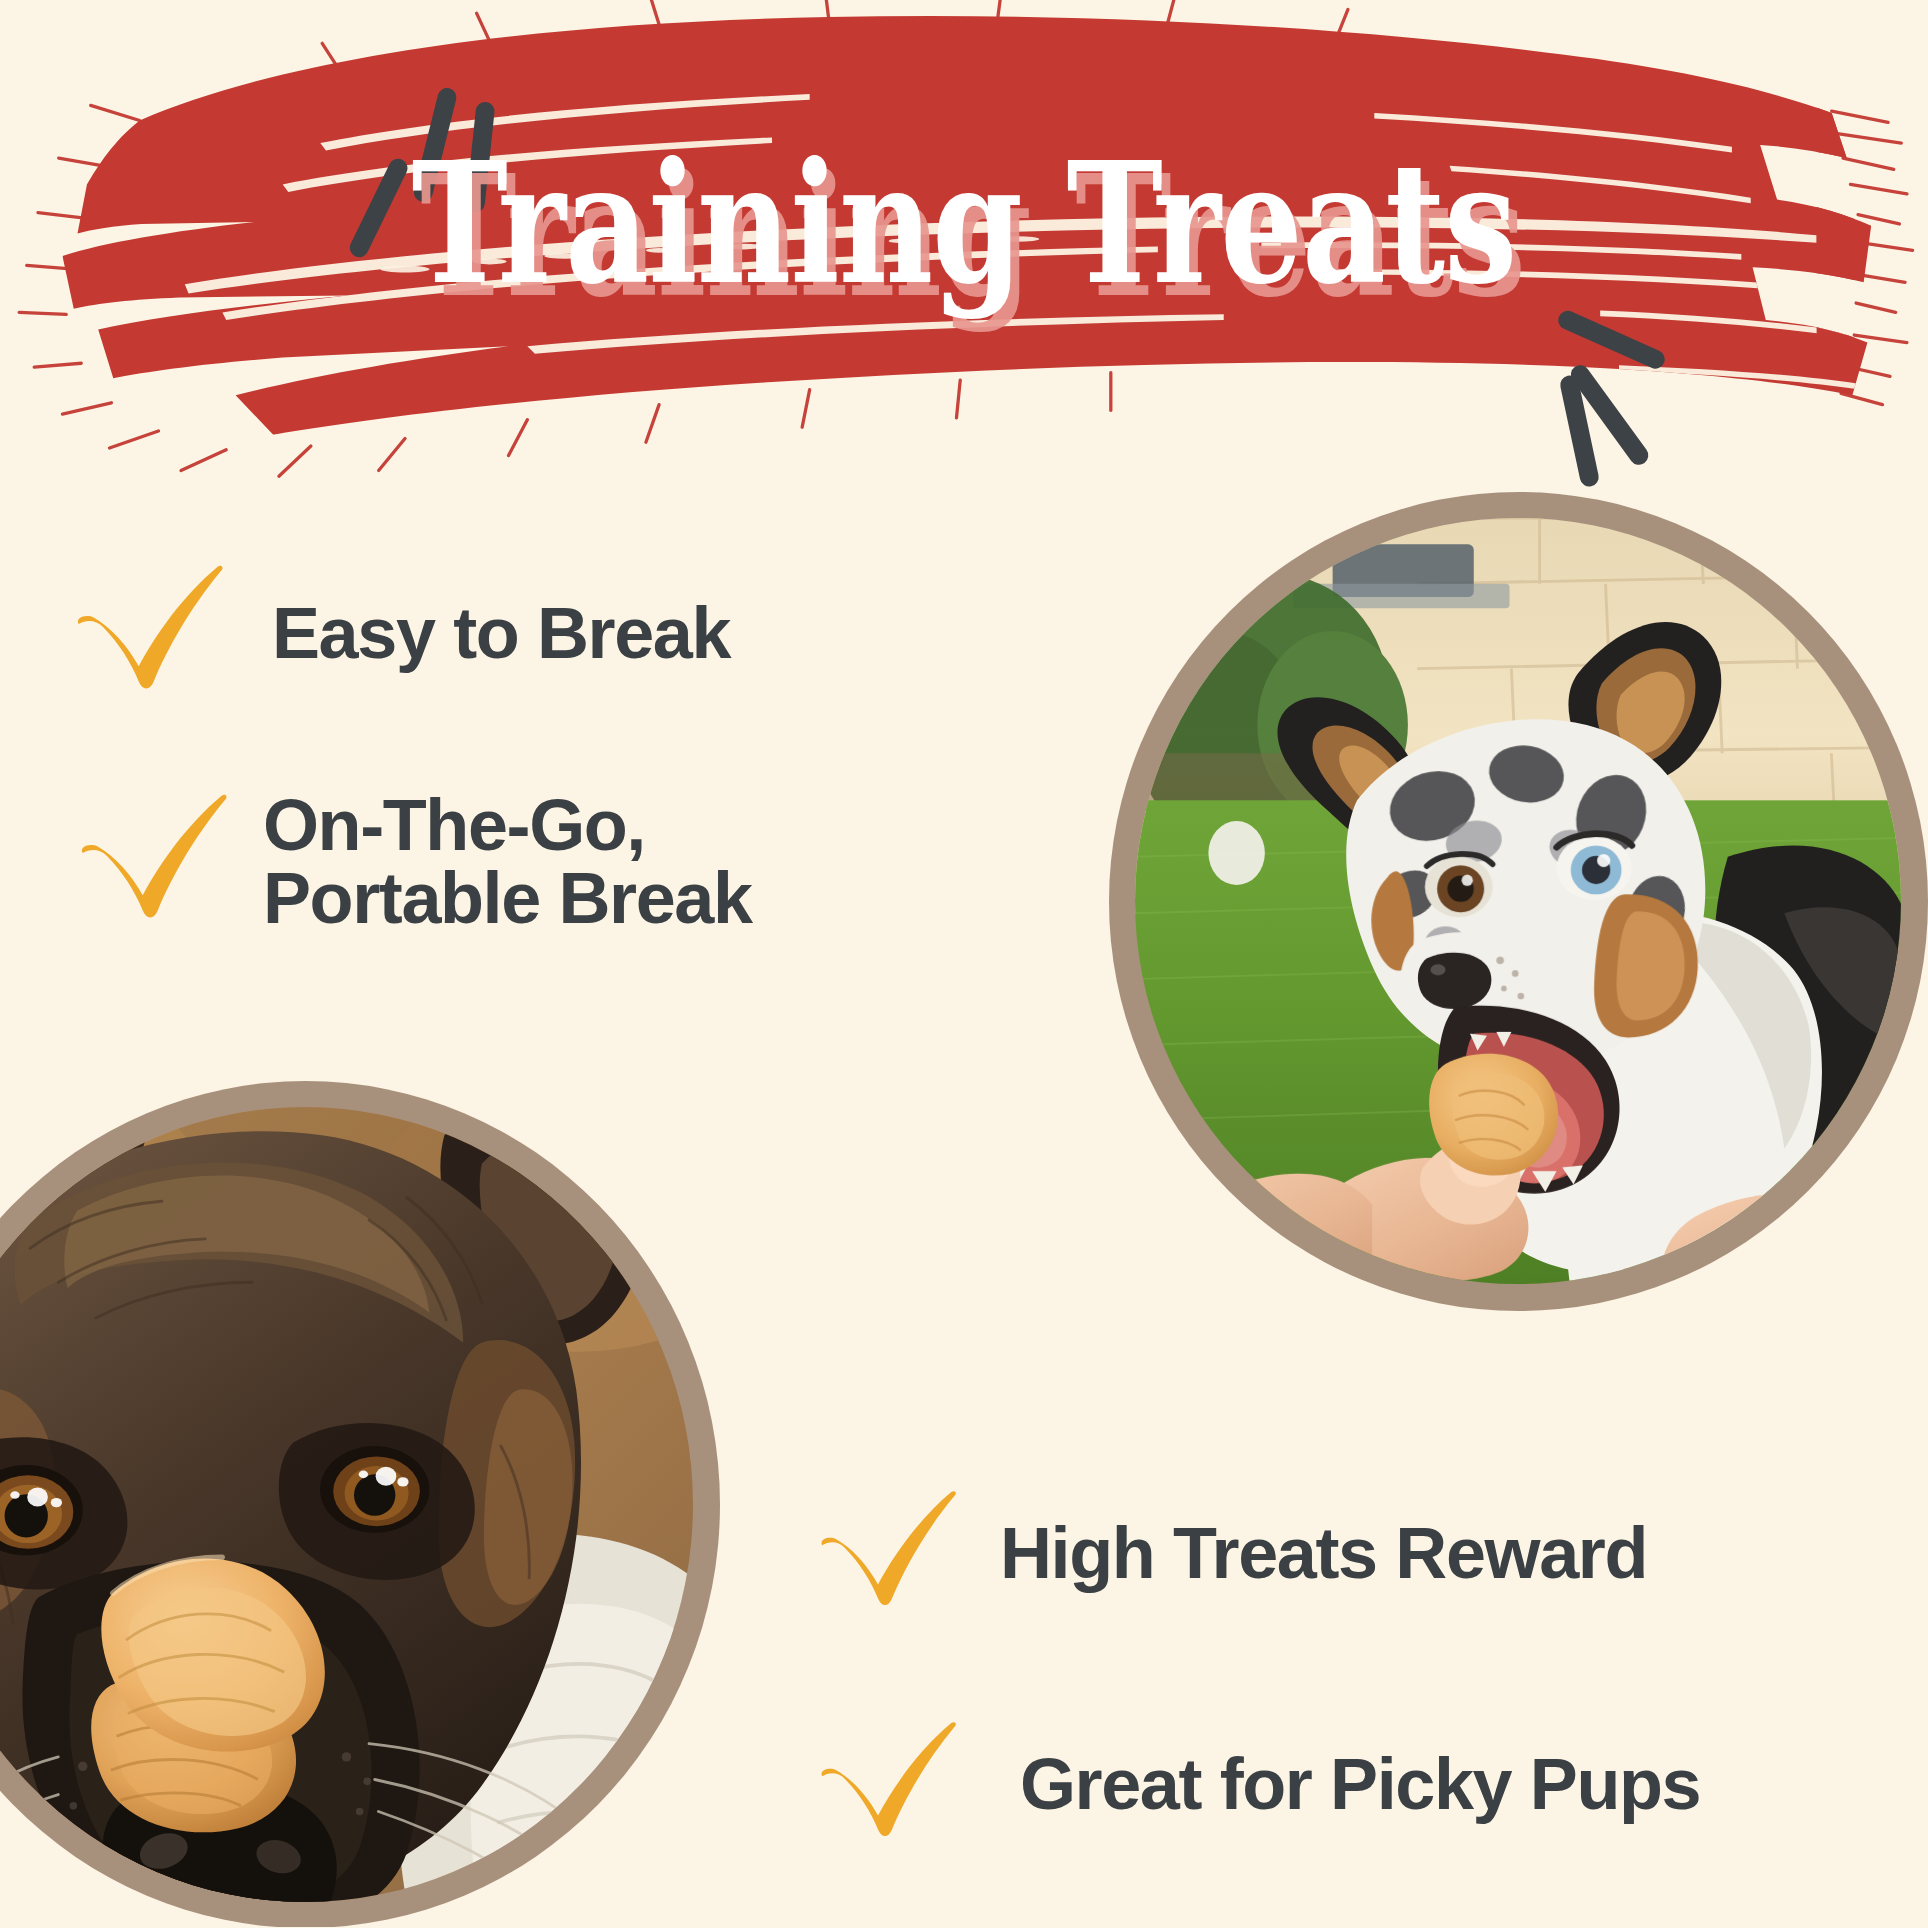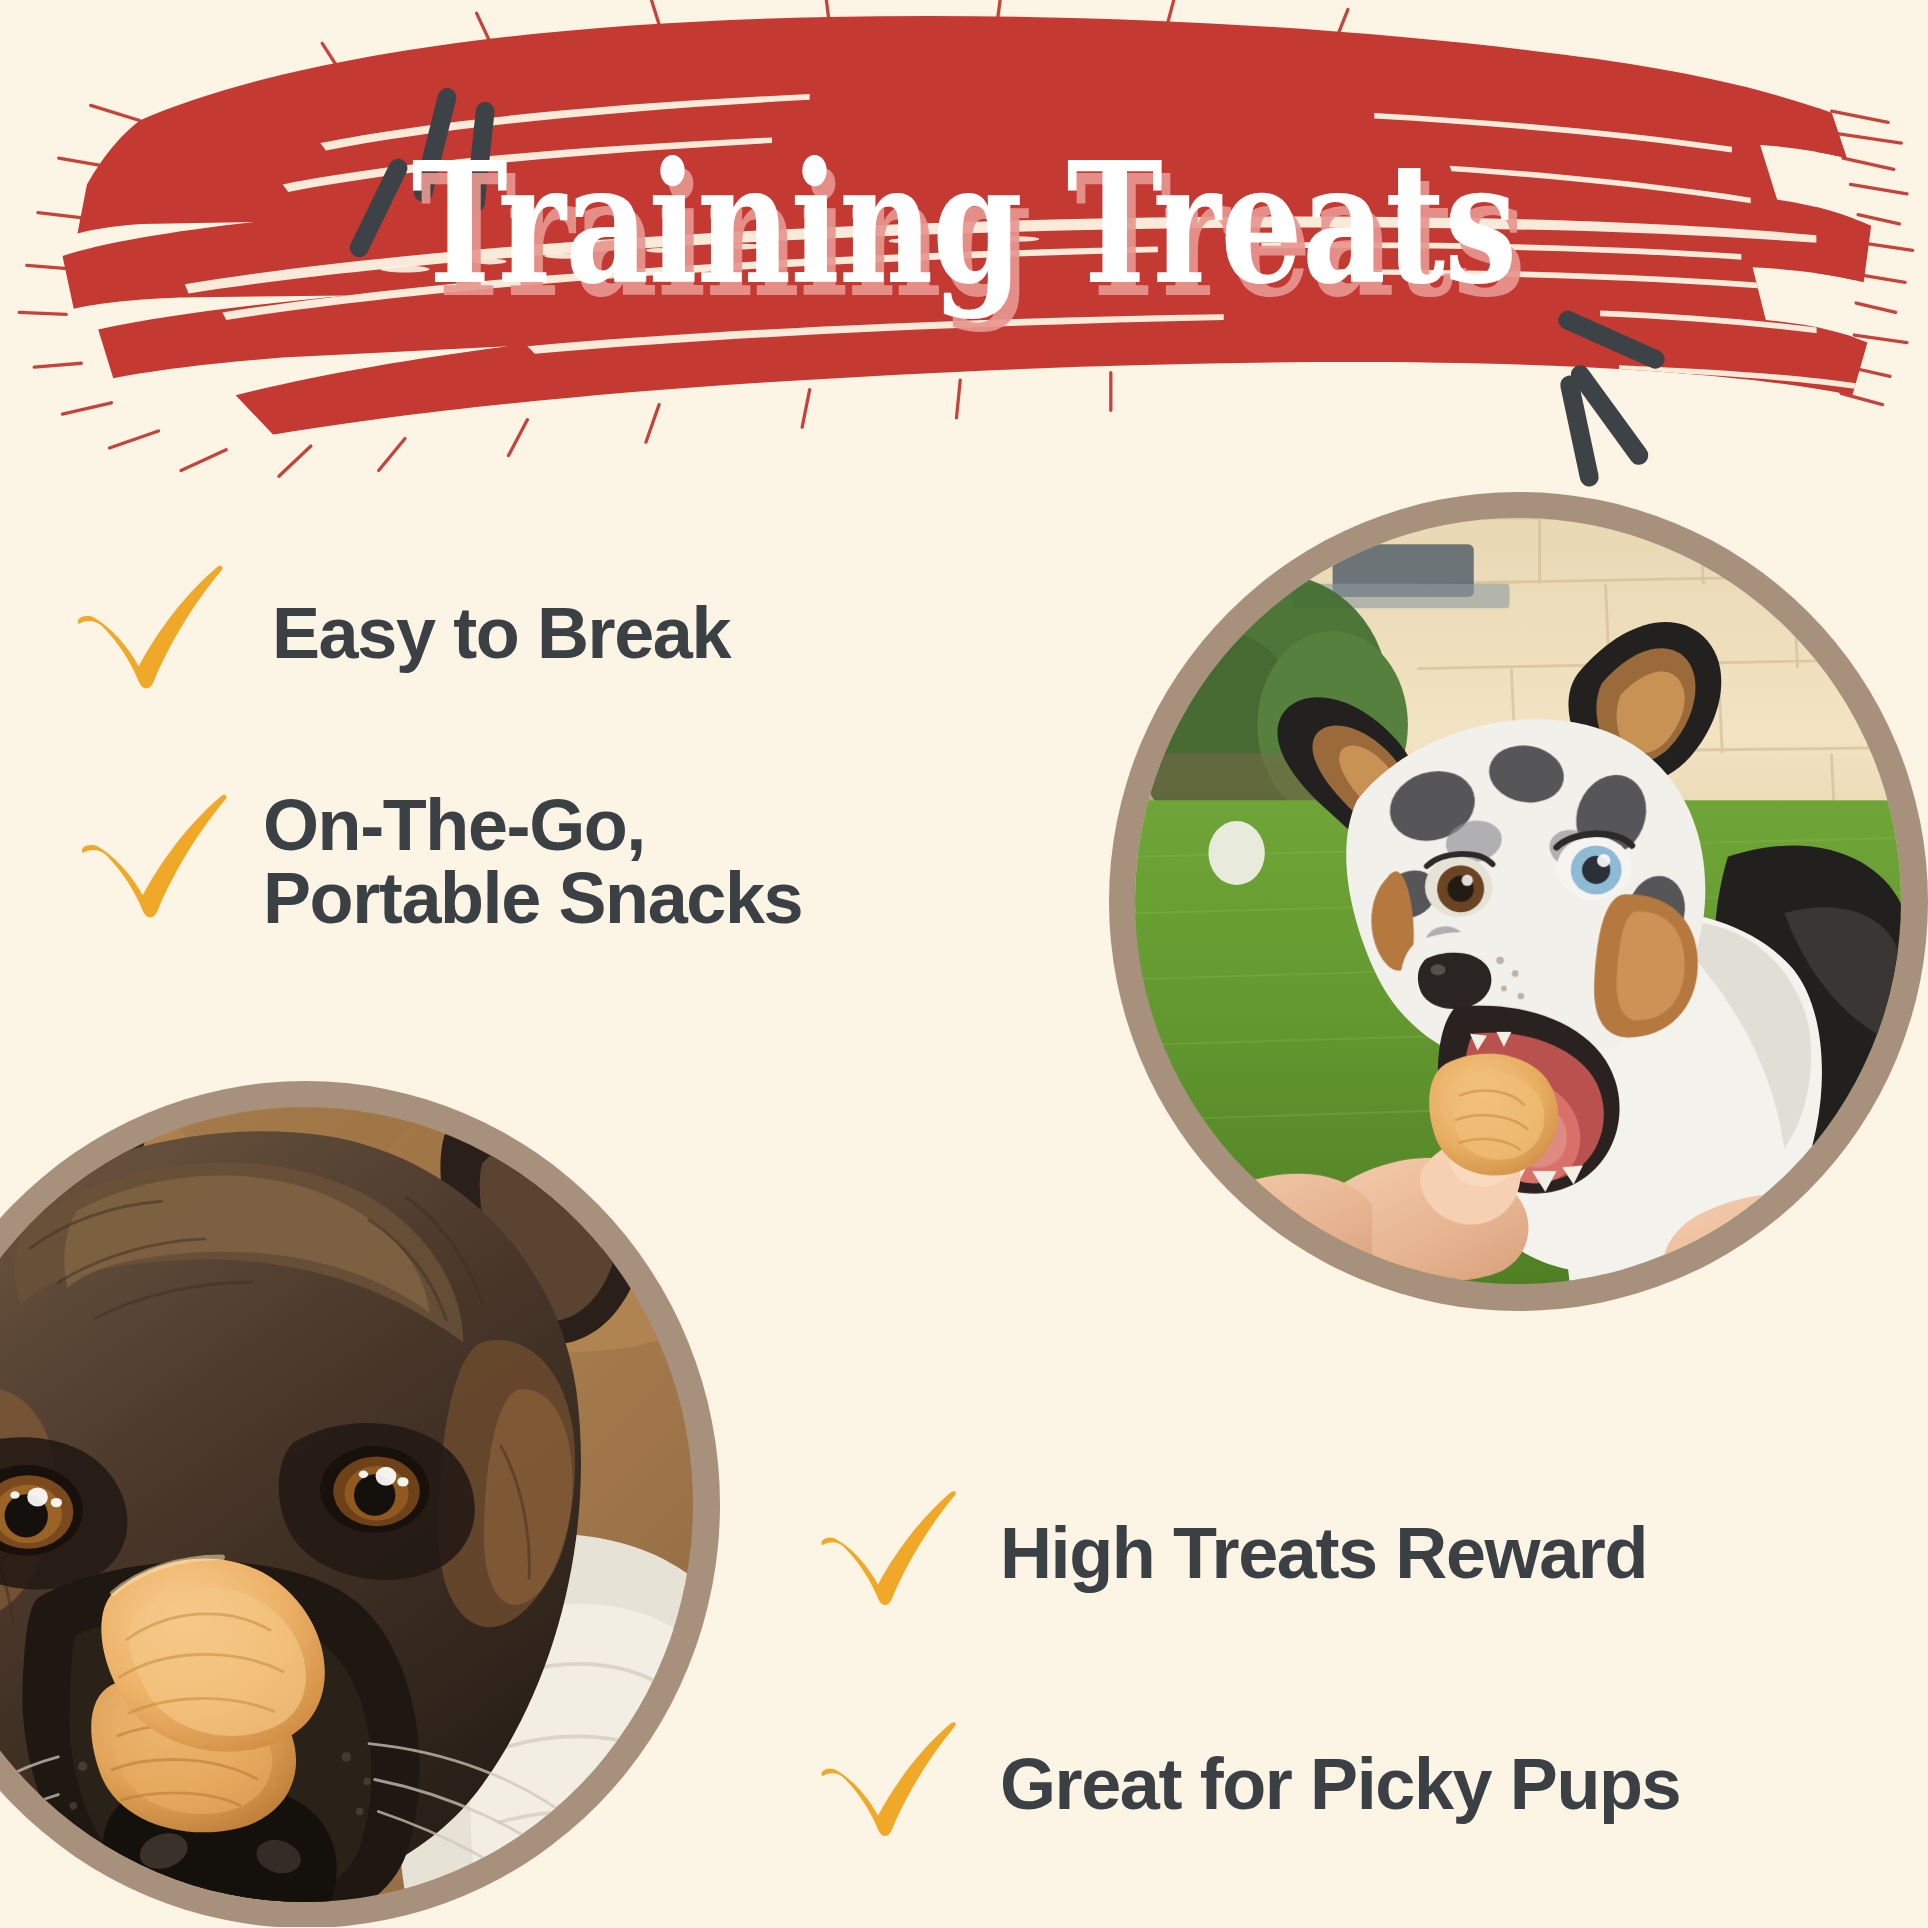--- a/index.html
+++ b/index.html
@@ -560,7 +560,7 @@
       <path d="M 6,65 C 14,60 24,60 32,68 C 48,84 62,106 70,126 C 74,136 82,136 86,126 C 100,92 126,46 158,8 C 161,5 158,1 154,4 C 118,34 88,76 70,110 C 58,88 40,68 22,58 C 14,54 2,58 6,65 Z" fill="#F0A828"></path>
     </svg>
     <div class="feature-label">On-The-Go,
-Portable Snacks</div>
+Portable Break</div>
   </div>
 
   <div class="feature" id="feature-2">

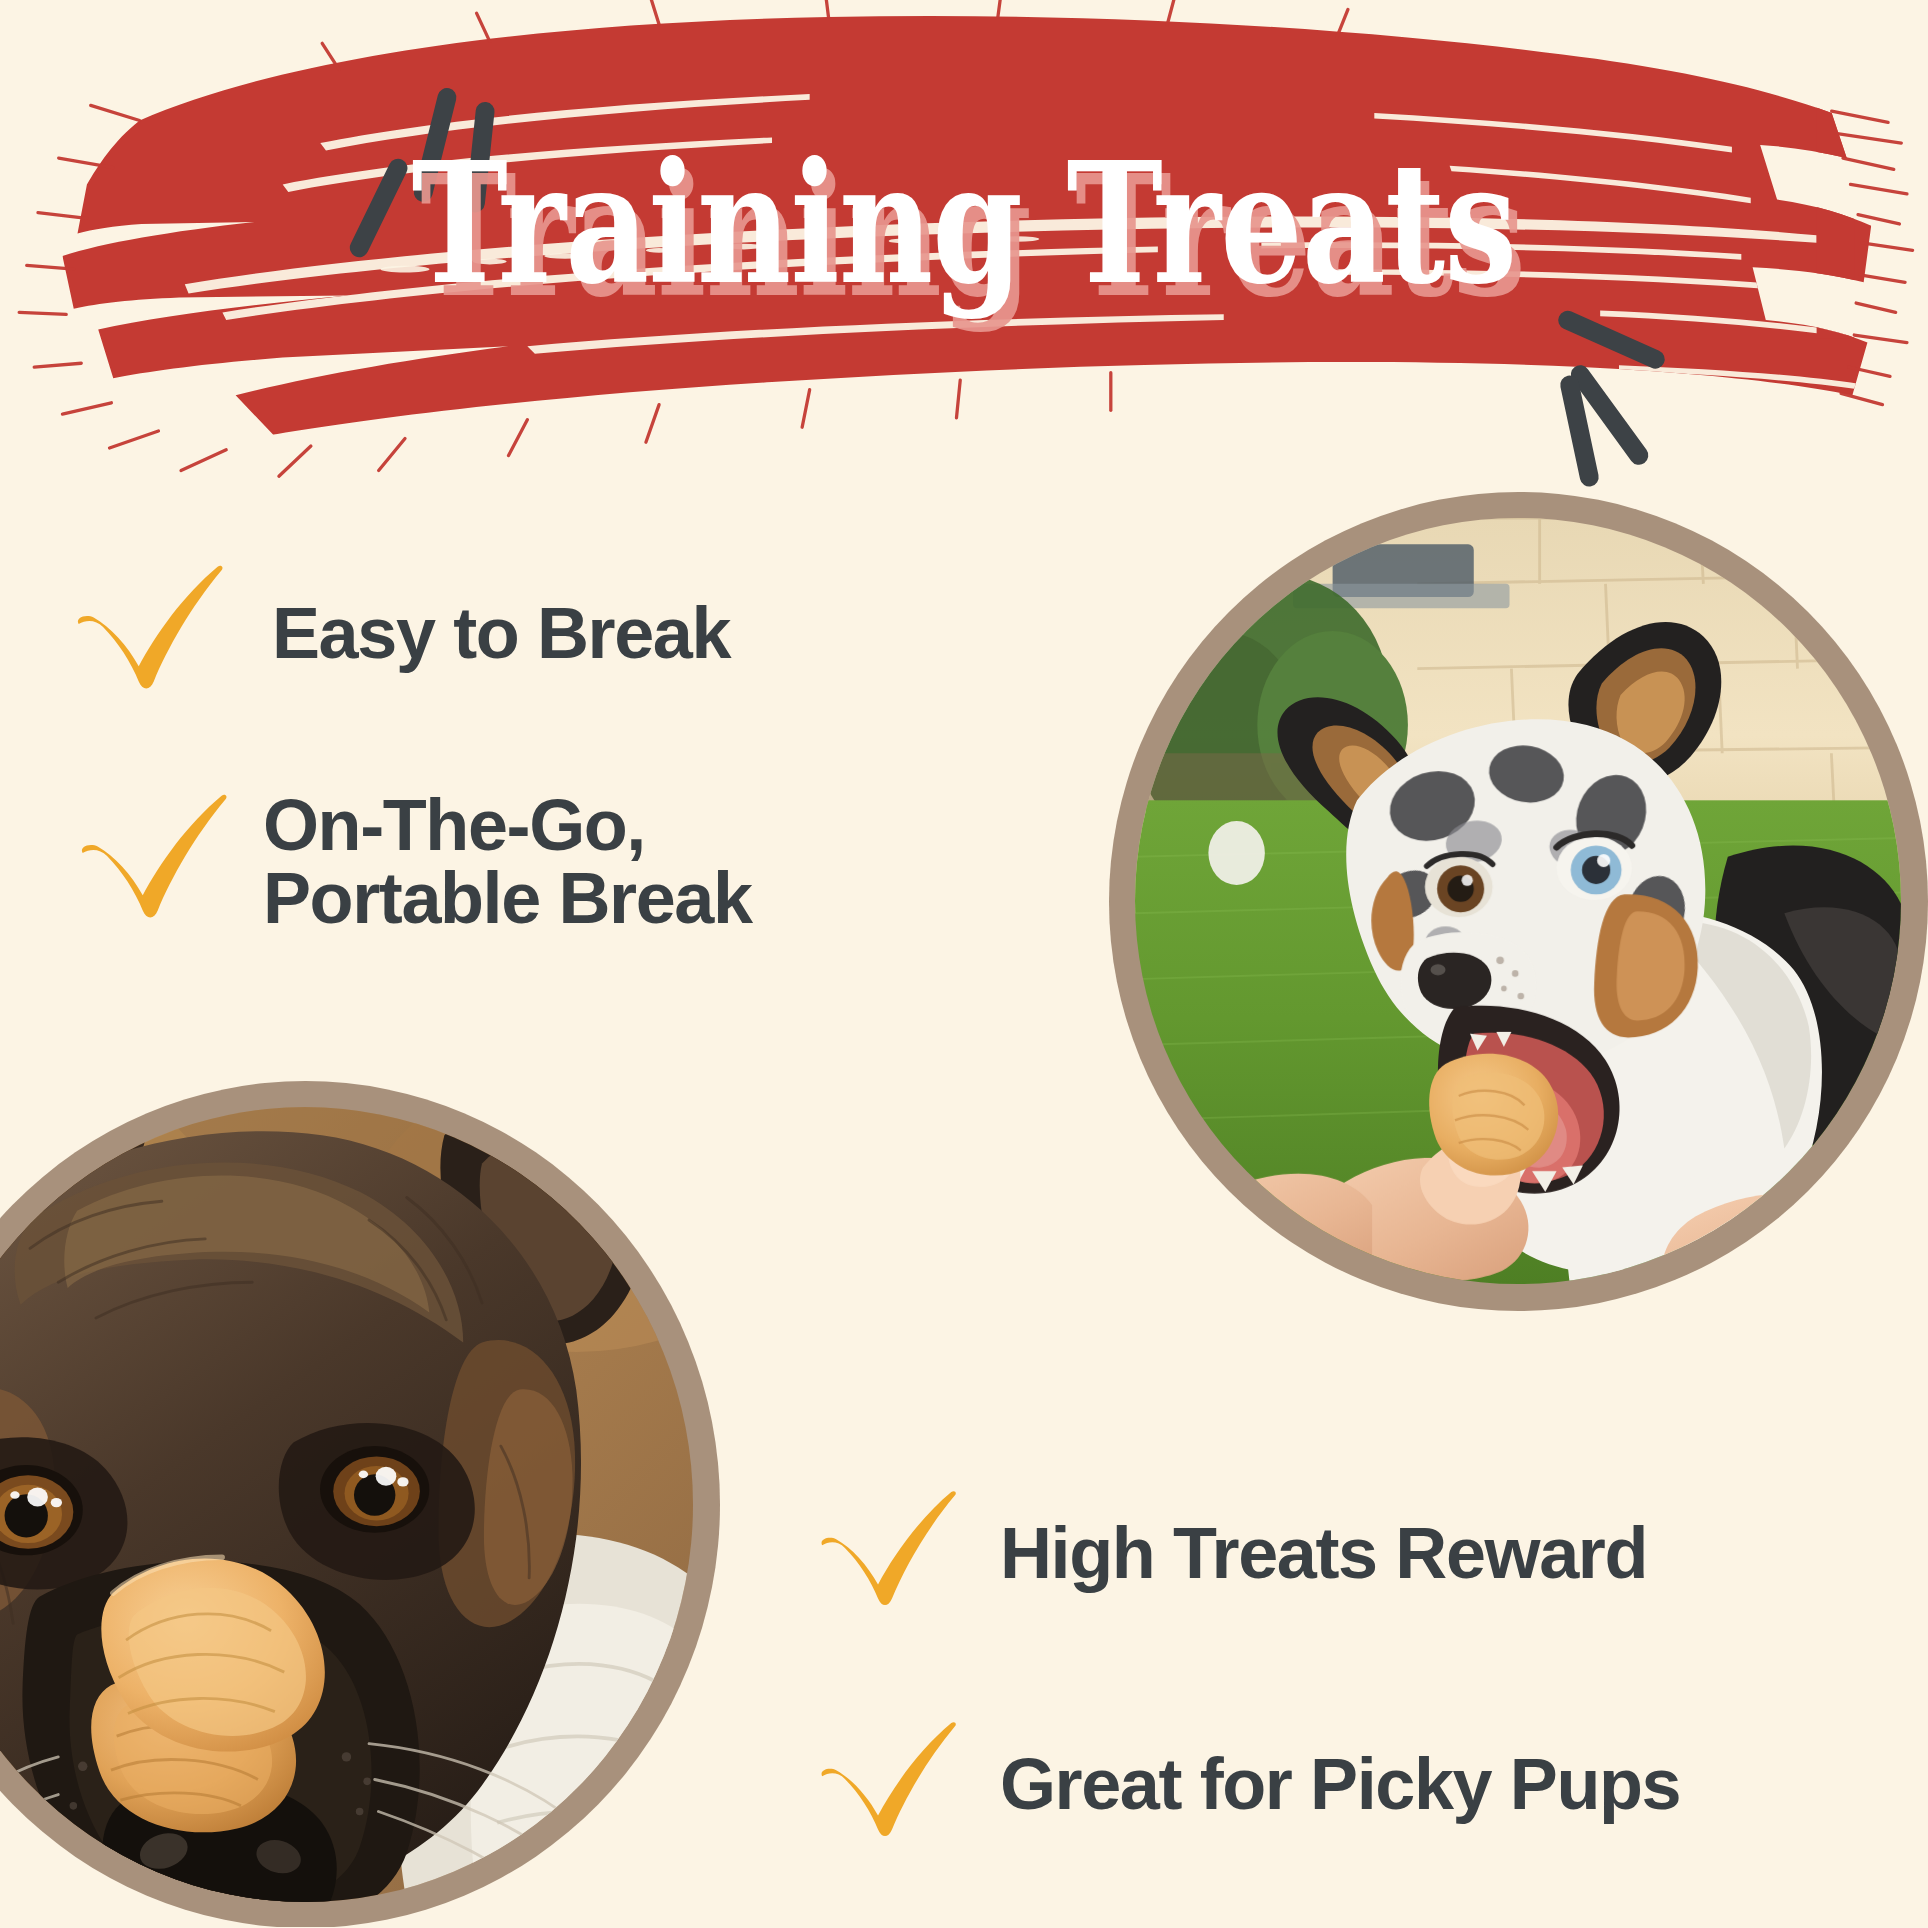--- a/index.html
+++ b/index.html
@@ -110,7 +110,7 @@
   #feature-2 .feature-label { margin-left: 40px; }
 
   #feature-3 { left: 817px; top: 1719px; }
-  #feature-3 .feature-label { margin-left: 40px; text-align: right; }
+  #feature-3 .feature-label { margin-left: 60px; text-align: right; }
 </style>
 </head>
 <body>

